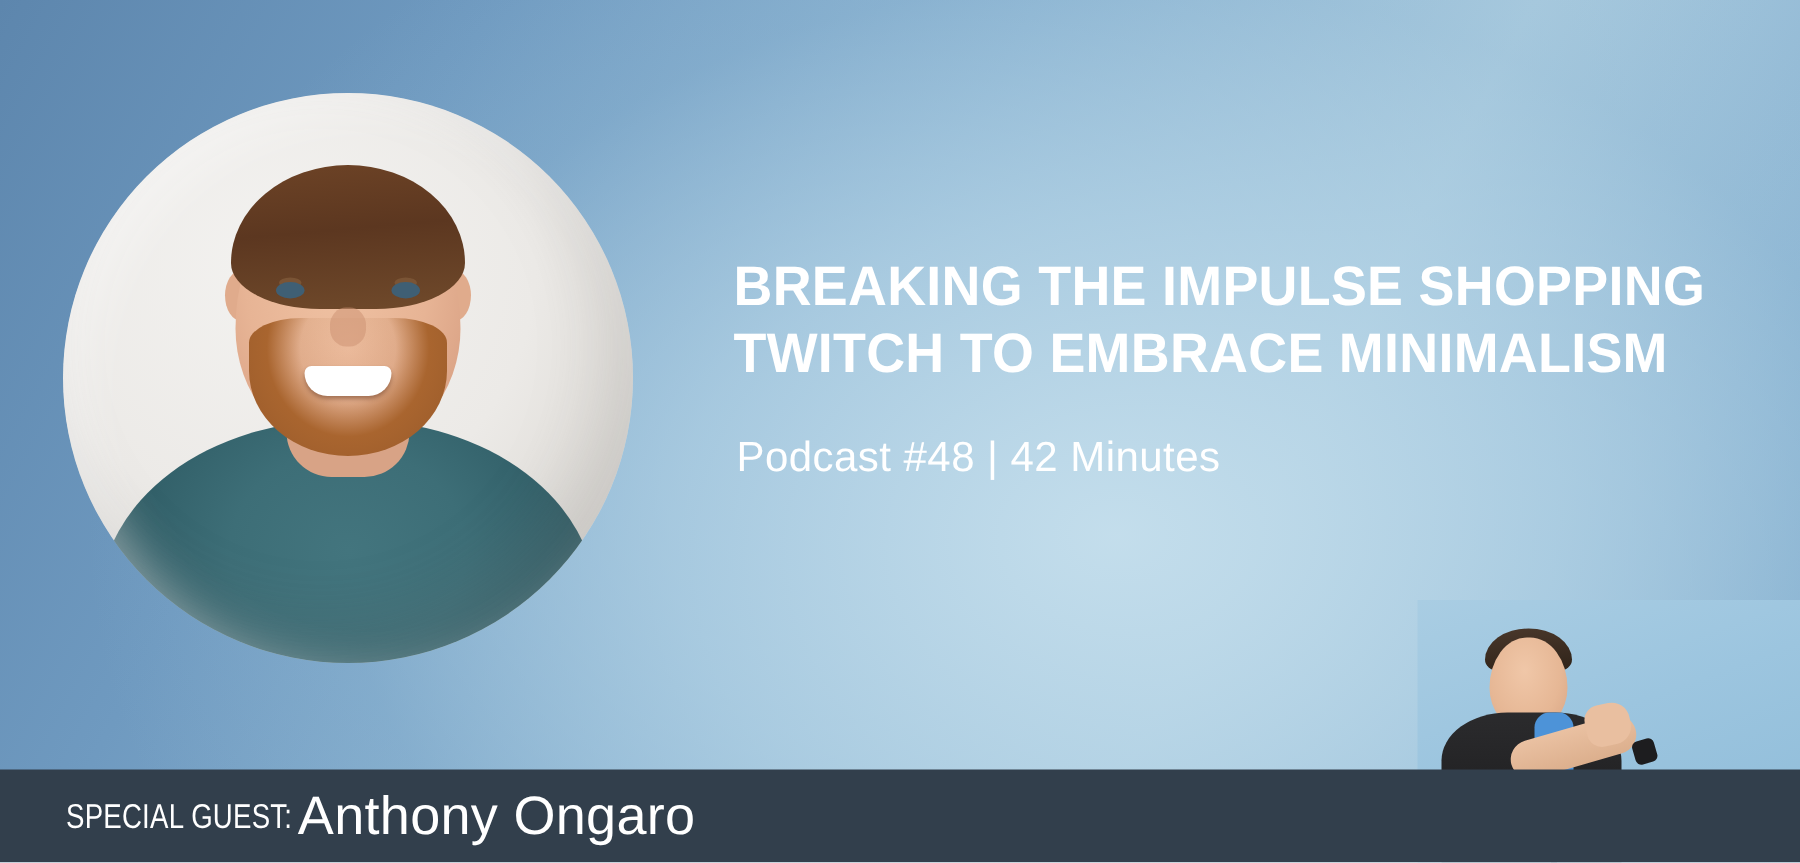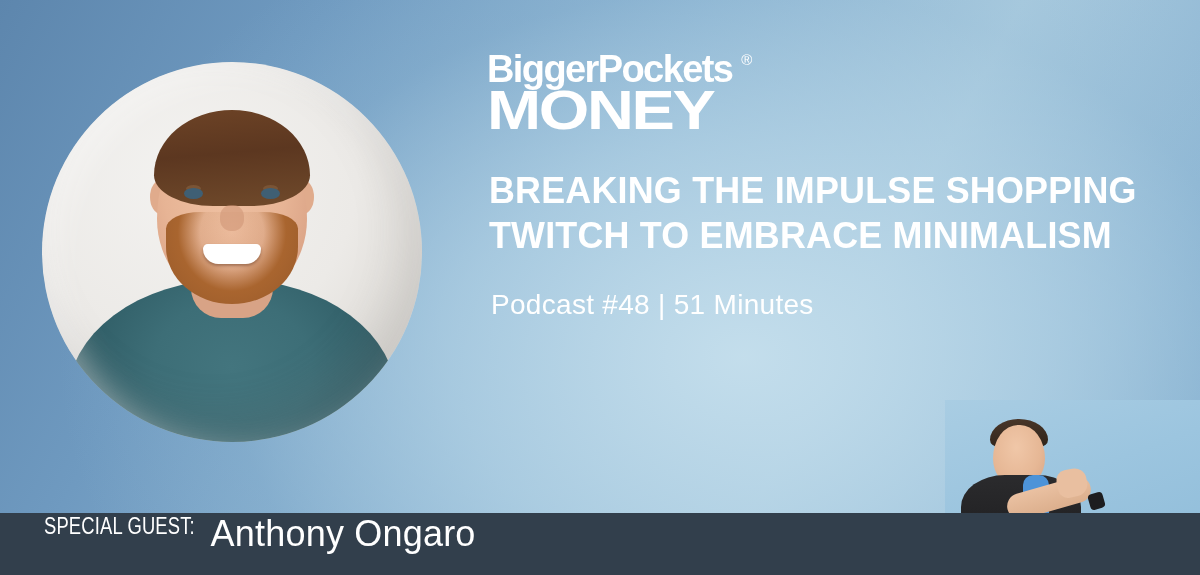--- a/index.html
+++ b/index.html
@@ -325,13 +325,6 @@
     <div class="p-shadow"></div>
   </div>
 
-  <div class="logo">
-    <div class="logo-top">
-      <span>BiggerPockets</span>
-      <span class="logo-reg">®</span>
-    </div>
-    <div class="logo-bottom">MONEY</div>
-  </div>
 
   <div class="title">Breaking the Impulse Shopping Twitch to Embrace Minimalism</div>
 

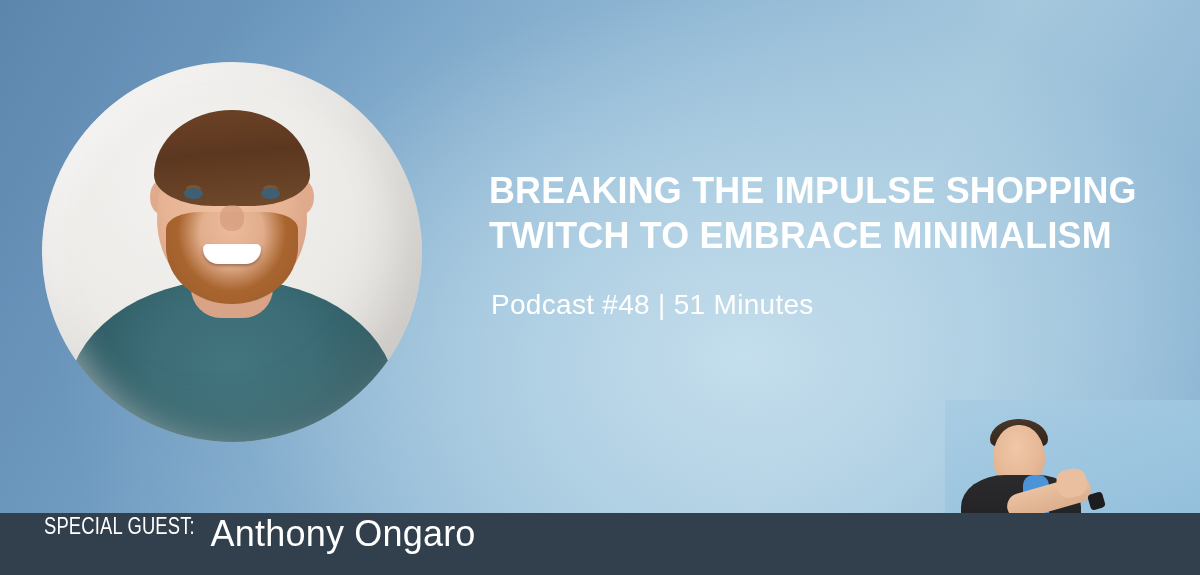--- a/index.html
+++ b/index.html
@@ -328,7 +328,7 @@
 
   <div class="title">Breaking the Impulse Shopping Twitch to Embrace Minimalism</div>
 
-  <div class="meta">Podcast #48 | 51 Minutes</div>
+  <div class="meta">Podcast #48 | 42 Minutes</div>
 
   <div class="hosts">
     <div class="h-person man">

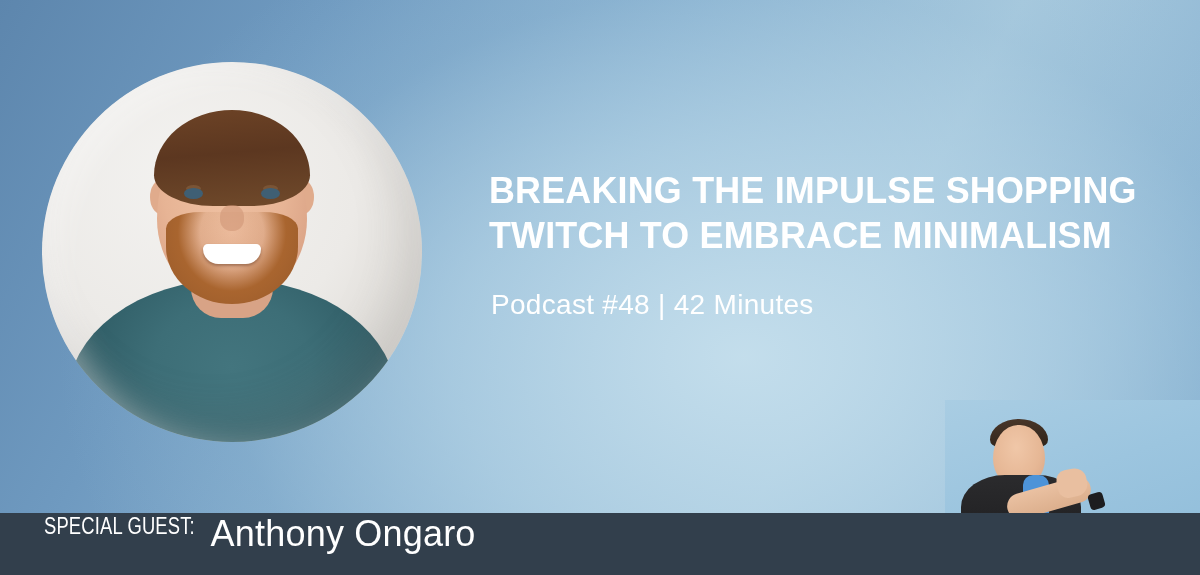--- a/index.html
+++ b/index.html
@@ -283,8 +283,8 @@
     top: 0;
     height: 62px;
     display: flex;
-    align-items: flex-start;
-    gap: 18px;
+    align-items: center;
+    gap: 6px;
   }
   .guest-label {
     color: #ffffff;

